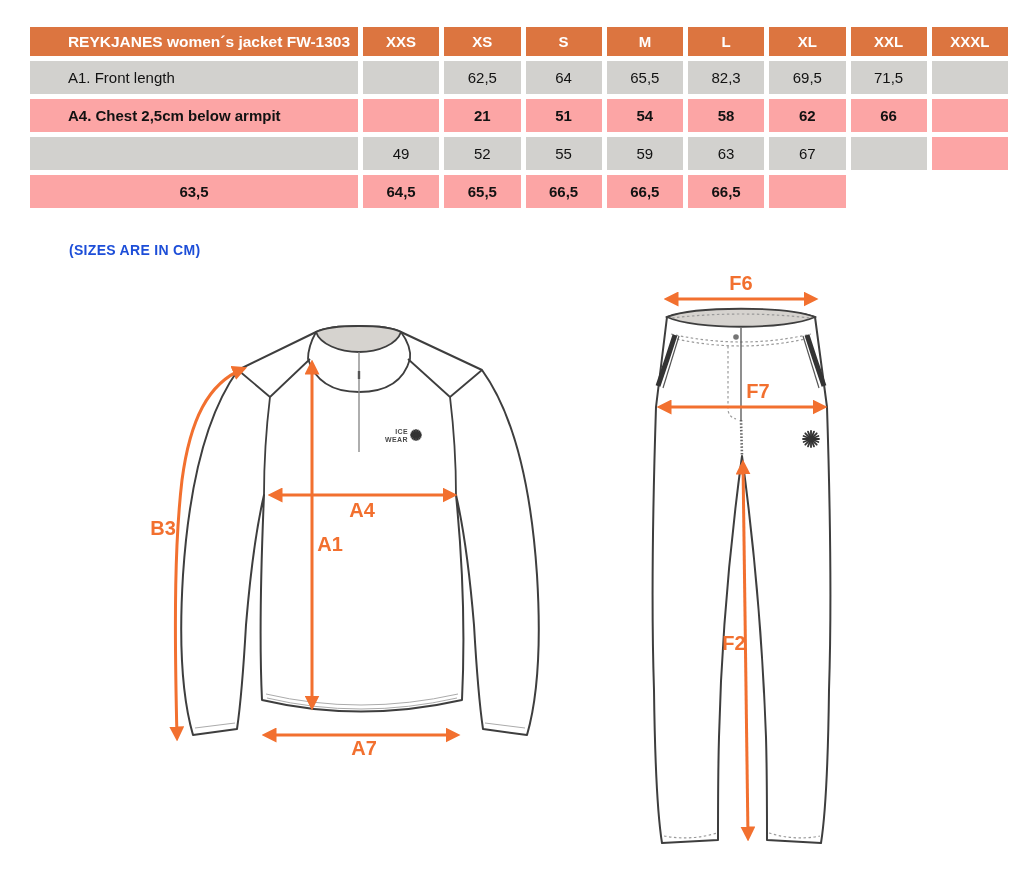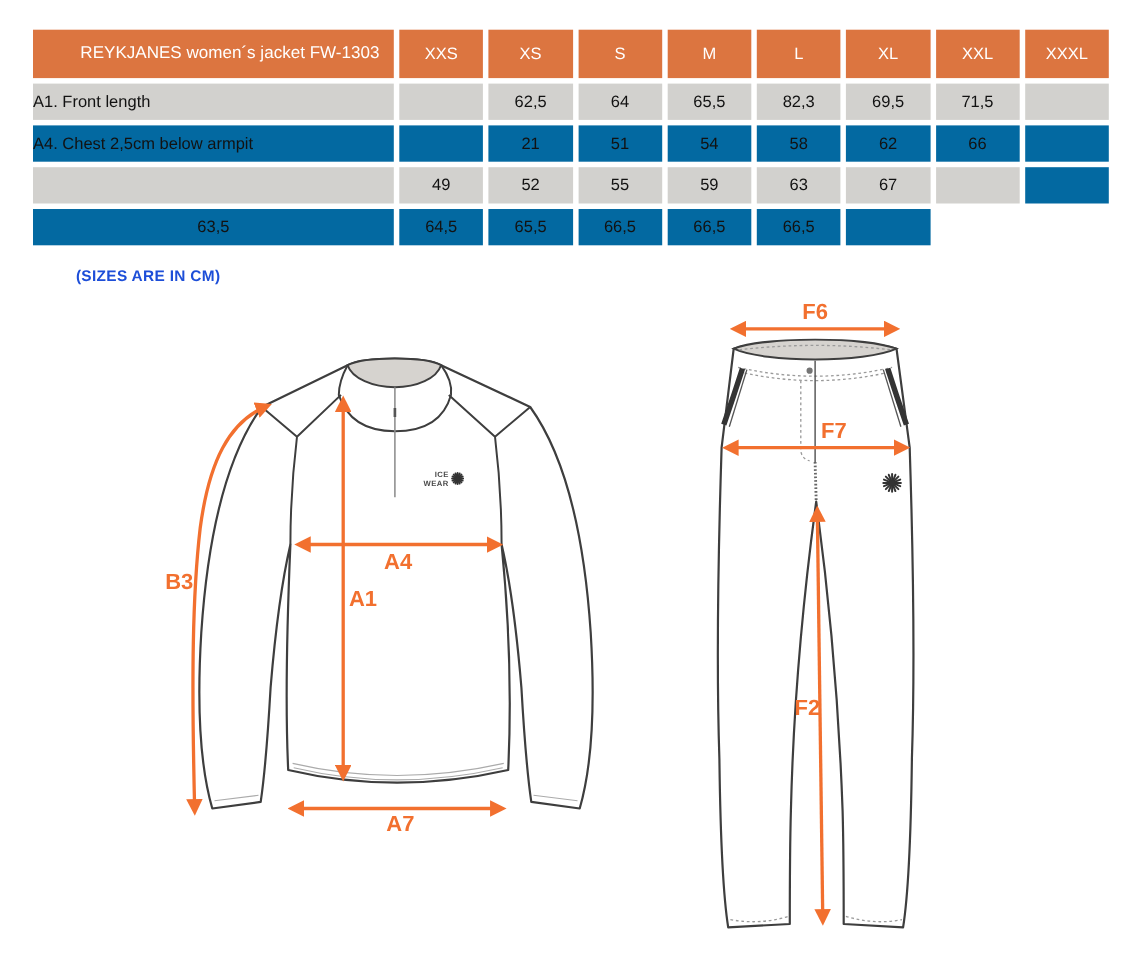--- a/index.html
+++ b/index.html
@@ -14,7 +14,7 @@
   }
   .cell{display:flex;align-items:center;justify-content:center;
     font-size:15px;color:#121212;white-space:nowrap;}
-  .head{background:#DC7540;color:#ffffff;height:44px;font-weight:normal;font-size:15px;}
+  .head{background:#DC7540;color:#ffffff;height:29px;font-weight:bold;font-size:15px;}
   .title-cell{font-size:15.5px;padding-left:30px;}
   .data-cell{height:33px;}
   .label-cell{justify-content:flex-start;}

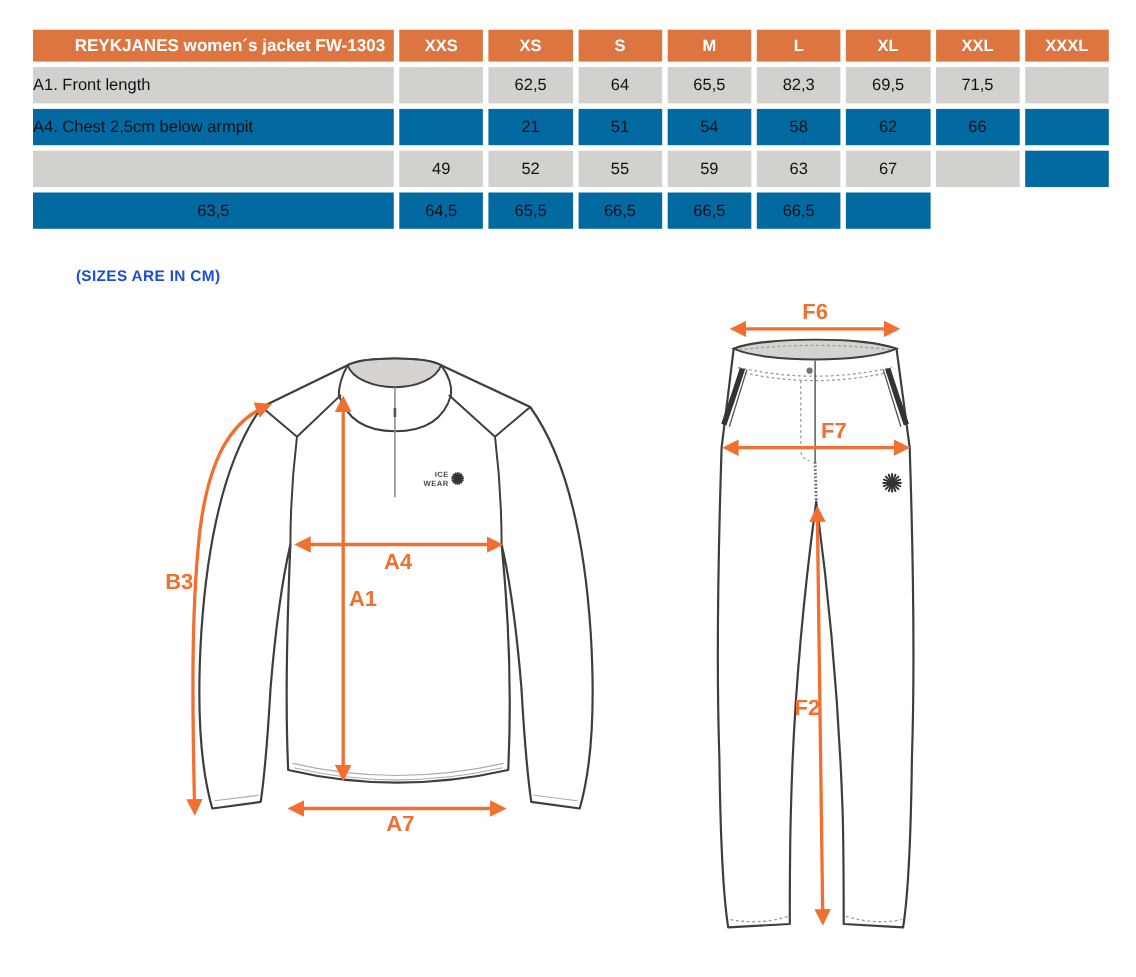--- a/index.html
+++ b/index.html
@@ -17,7 +17,7 @@
   .head{background:#DC7540;color:#ffffff;height:29px;font-weight:bold;font-size:15px;}
   .title-cell{font-size:15.5px;padding-left:30px;}
   .data-cell{height:33px;}
-  .label-cell{justify-content:flex-start;}
+  .label-cell{justify-content:flex-start;padding-left:38px;}
   .row-dark{background:#D2D1CE;}
   .row-light{background:#0369a1;}
   

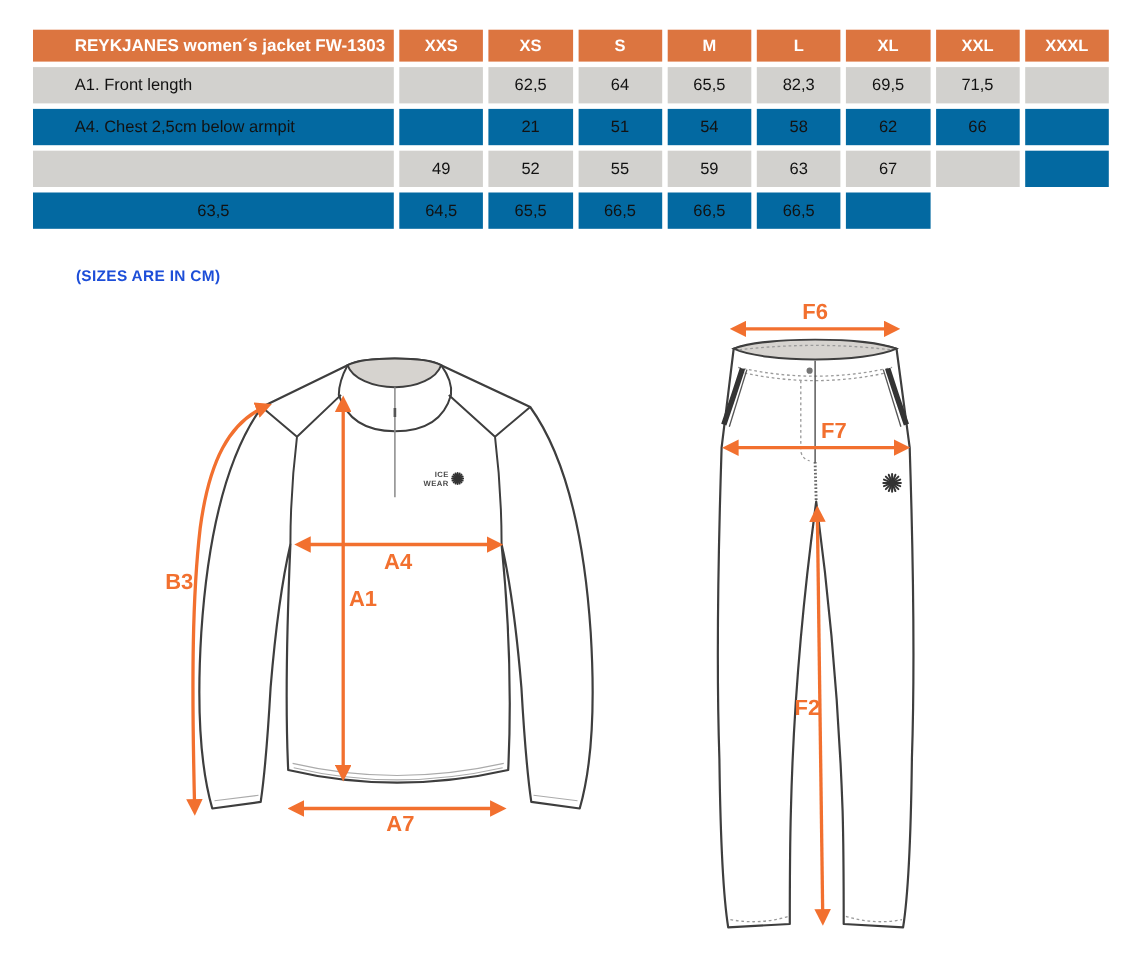--- a/index.html
+++ b/index.html
@@ -19,7 +19,7 @@
   .data-cell{height:33px;}
   .label-cell{justify-content:flex-start;padding-left:38px;}
   .row-dark{background:#D2D1CE;}
-  .row-light{background:#0369a1;}
+  .row-light{background:#fca5a5;font-weight:bold;}
   
   .note{position:absolute;left:69px;top:242px;color:#1d4ed8;
     font-size:14px;font-weight:700;letter-spacing:.3px;}

